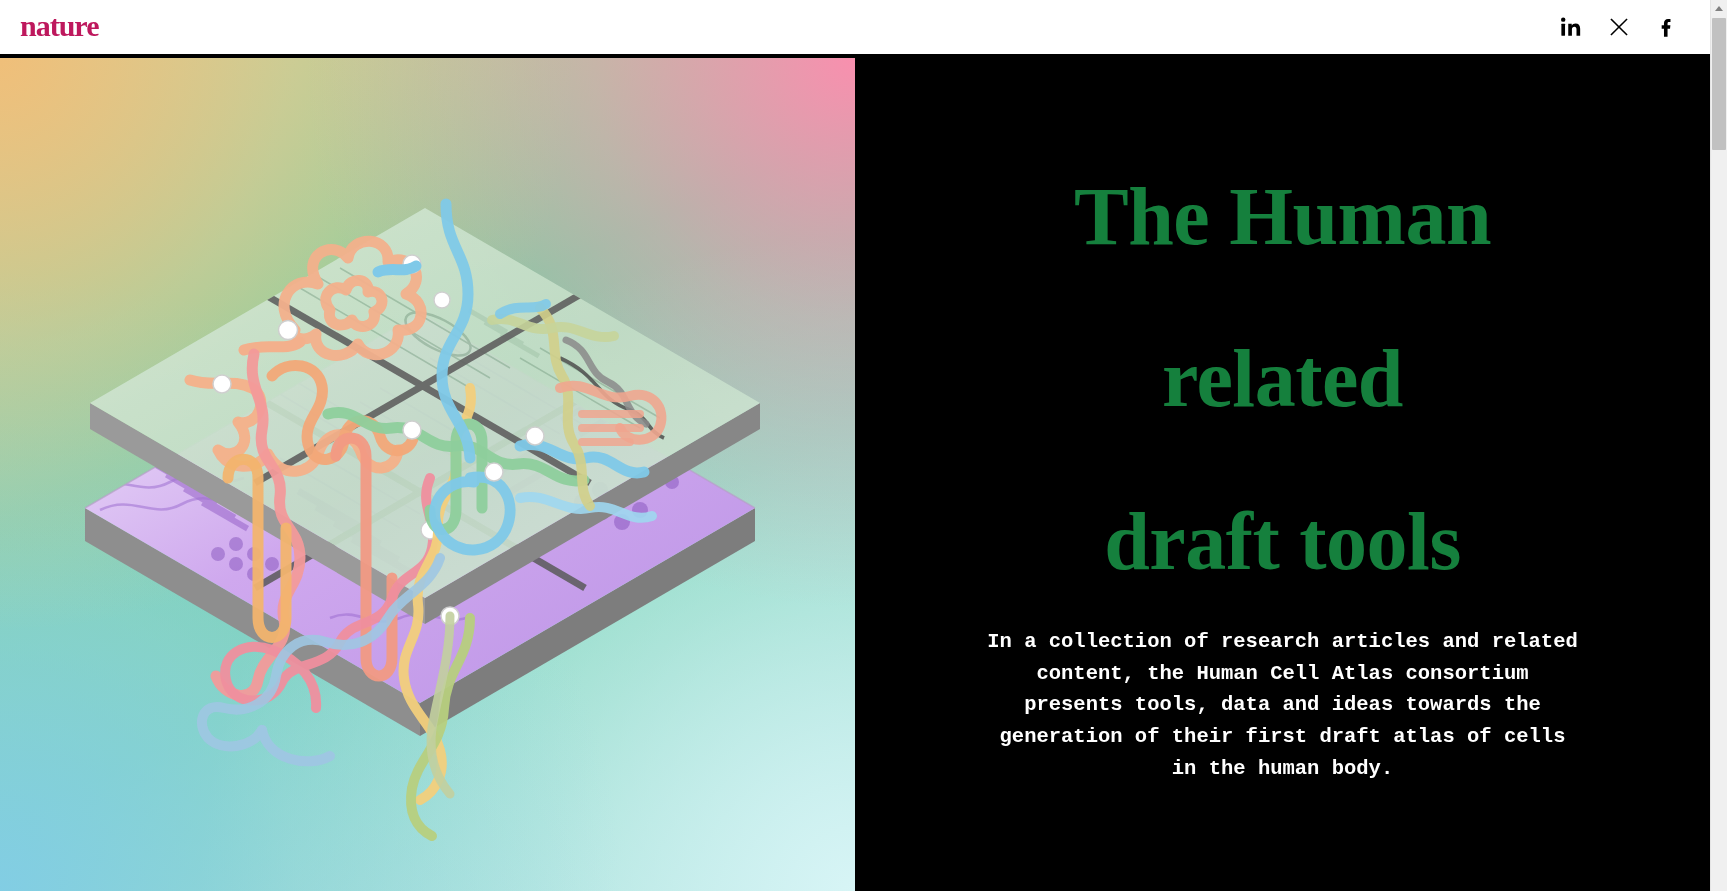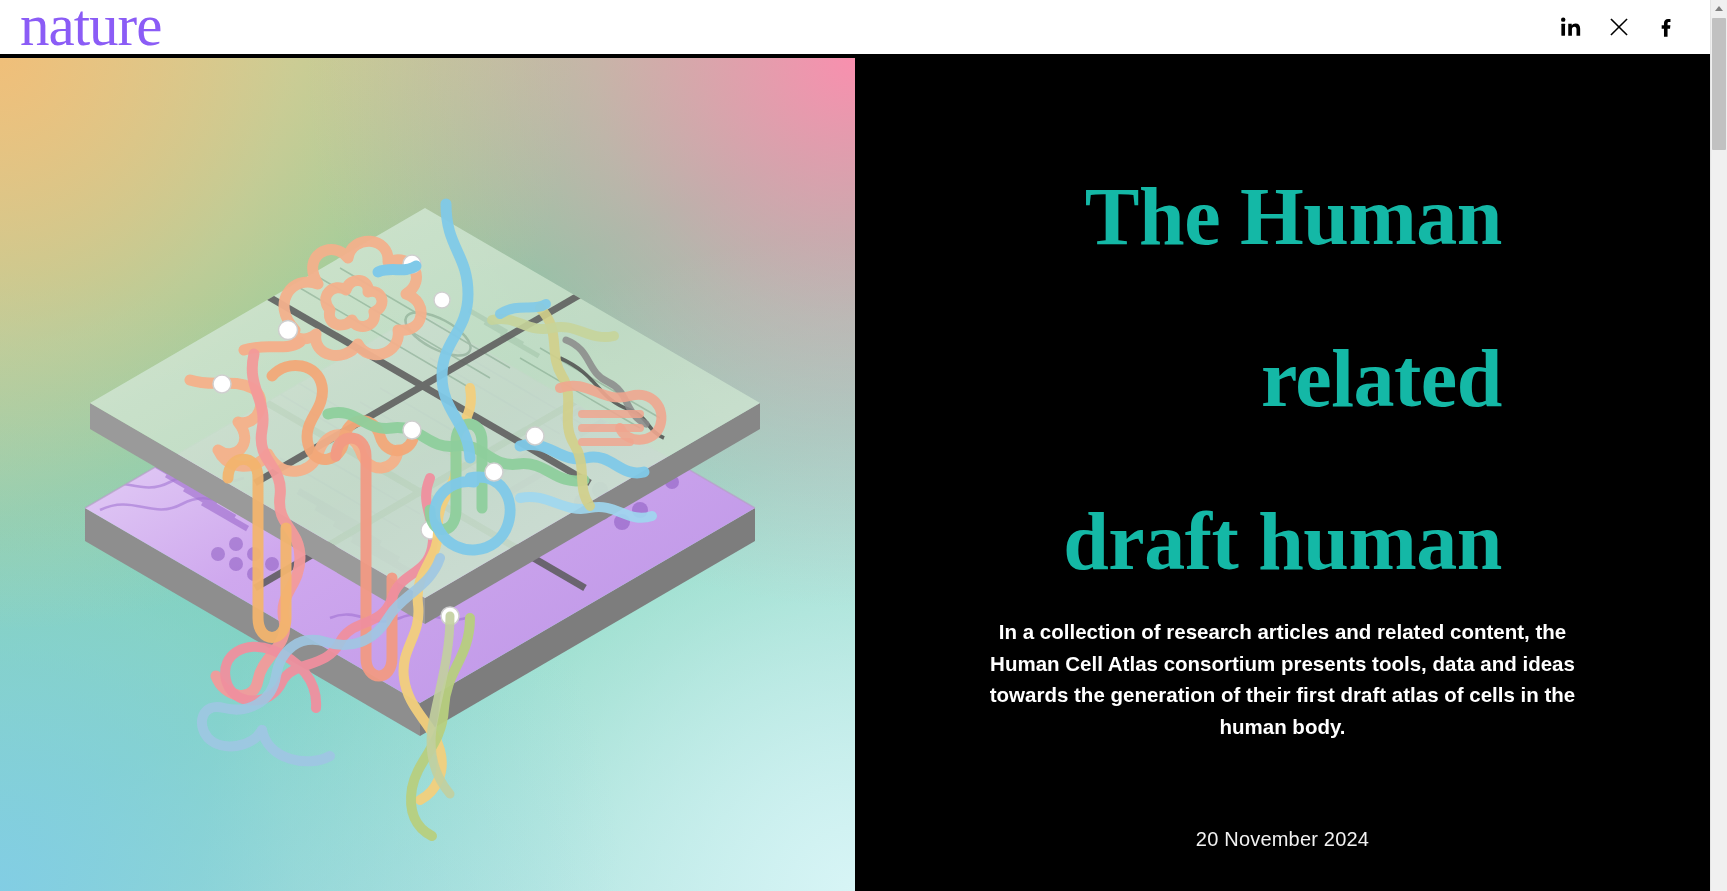--- a/index.html
+++ b/index.html
@@ -35,11 +35,11 @@
   .brand-logo {
     margin-left: 20px;
     font-family: "Liberation Serif", serif;
-    font-weight: 400;
-    font-size: 59px;
+    font-weight: 700;
+    font-size: 30px;
     line-height: 45px;
     letter-spacing: -1px;
-    color: #8b5cf6;
+    color: #be185d;
     user-select: none;
     padding-bottom: 4px;
   }

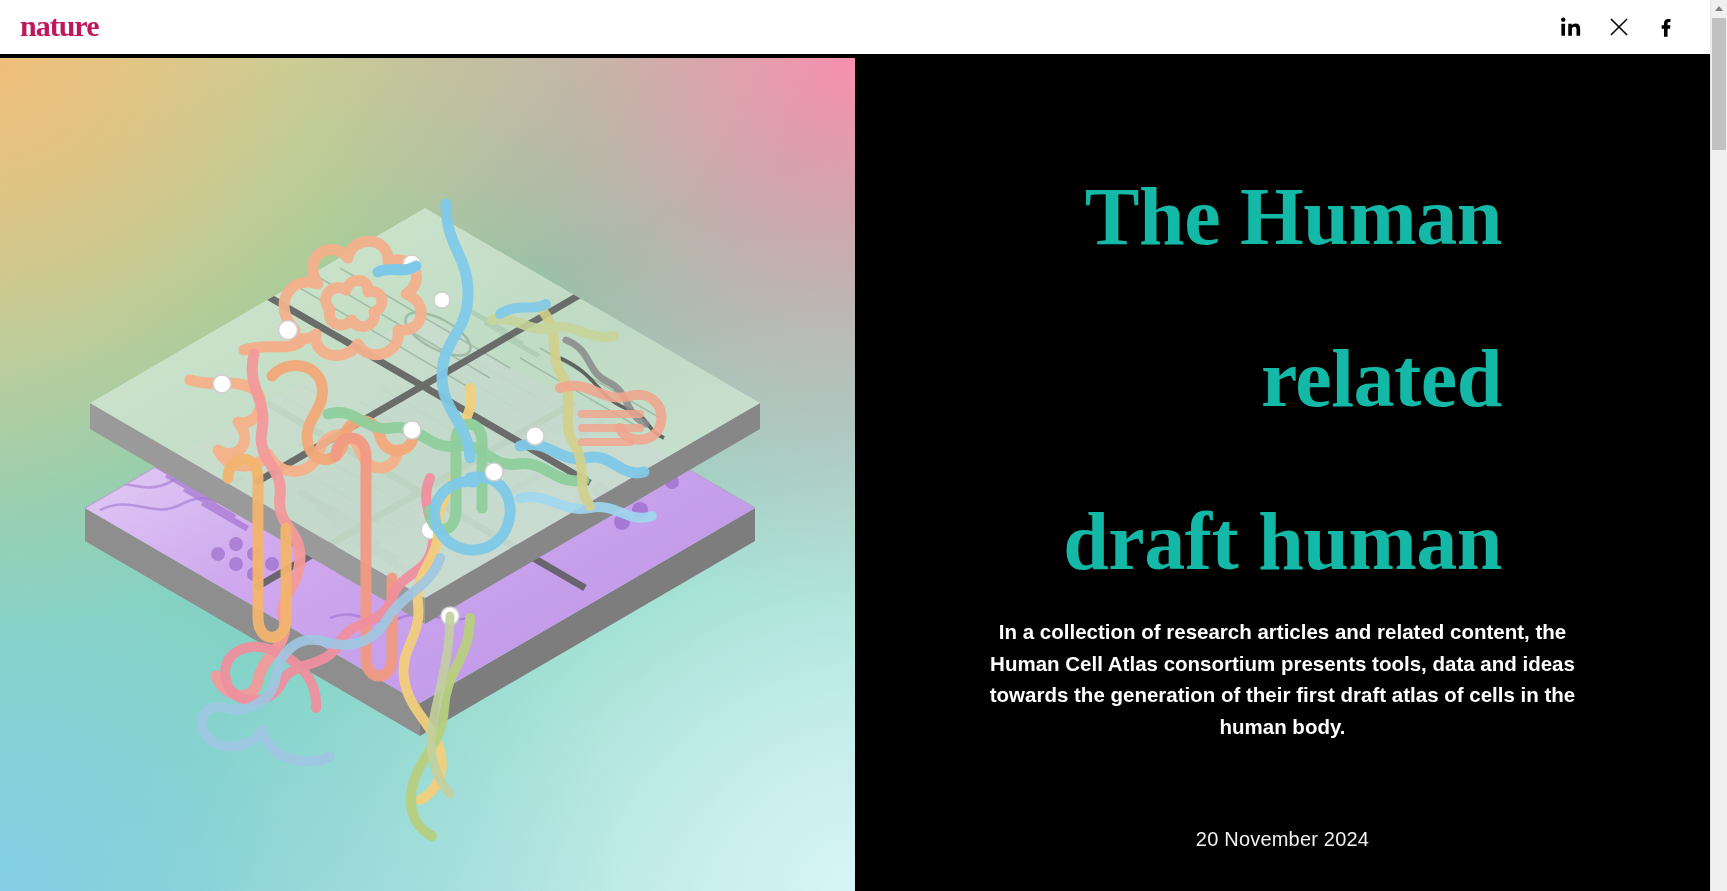--- a/index.html
+++ b/index.html
@@ -104,9 +104,9 @@
     font-weight: 700;
     font-size: 82px;
     line-height: 0.99;
-    text-align: right;
+    text-align: center;
     letter-spacing: -0.5px;
-    color: #14b8a6;
+    color: #15803d;
     max-width: 620px;
   }
   .hero-standfirst {

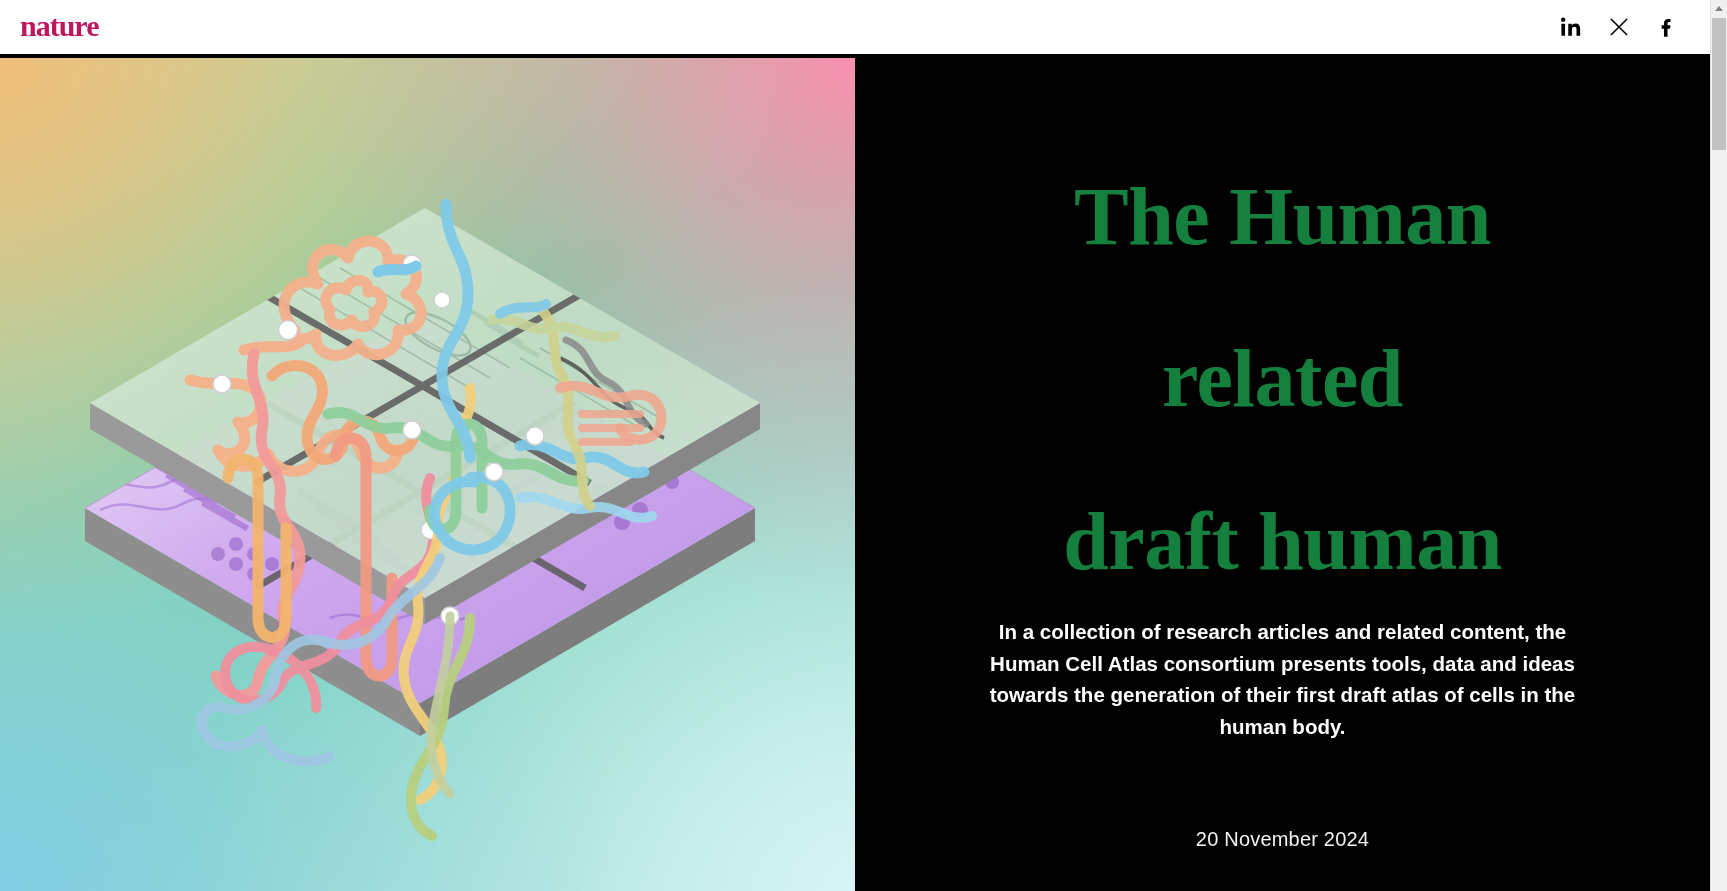--- a/index.html
+++ b/index.html
@@ -397,7 +397,7 @@
         <br>
         <span>related</span><br>
         <br>
-        <span>draft human</span>
+        <span>draft tools</span>
       </h1>
       <p class="hero-standfirst">In a collection of research articles and related content, the Human Cell Atlas consortium presents tools, data and ideas towards the generation of their first draft atlas of cells in the human body.</p>
       <div class="hero-date">20 November 2024</div>

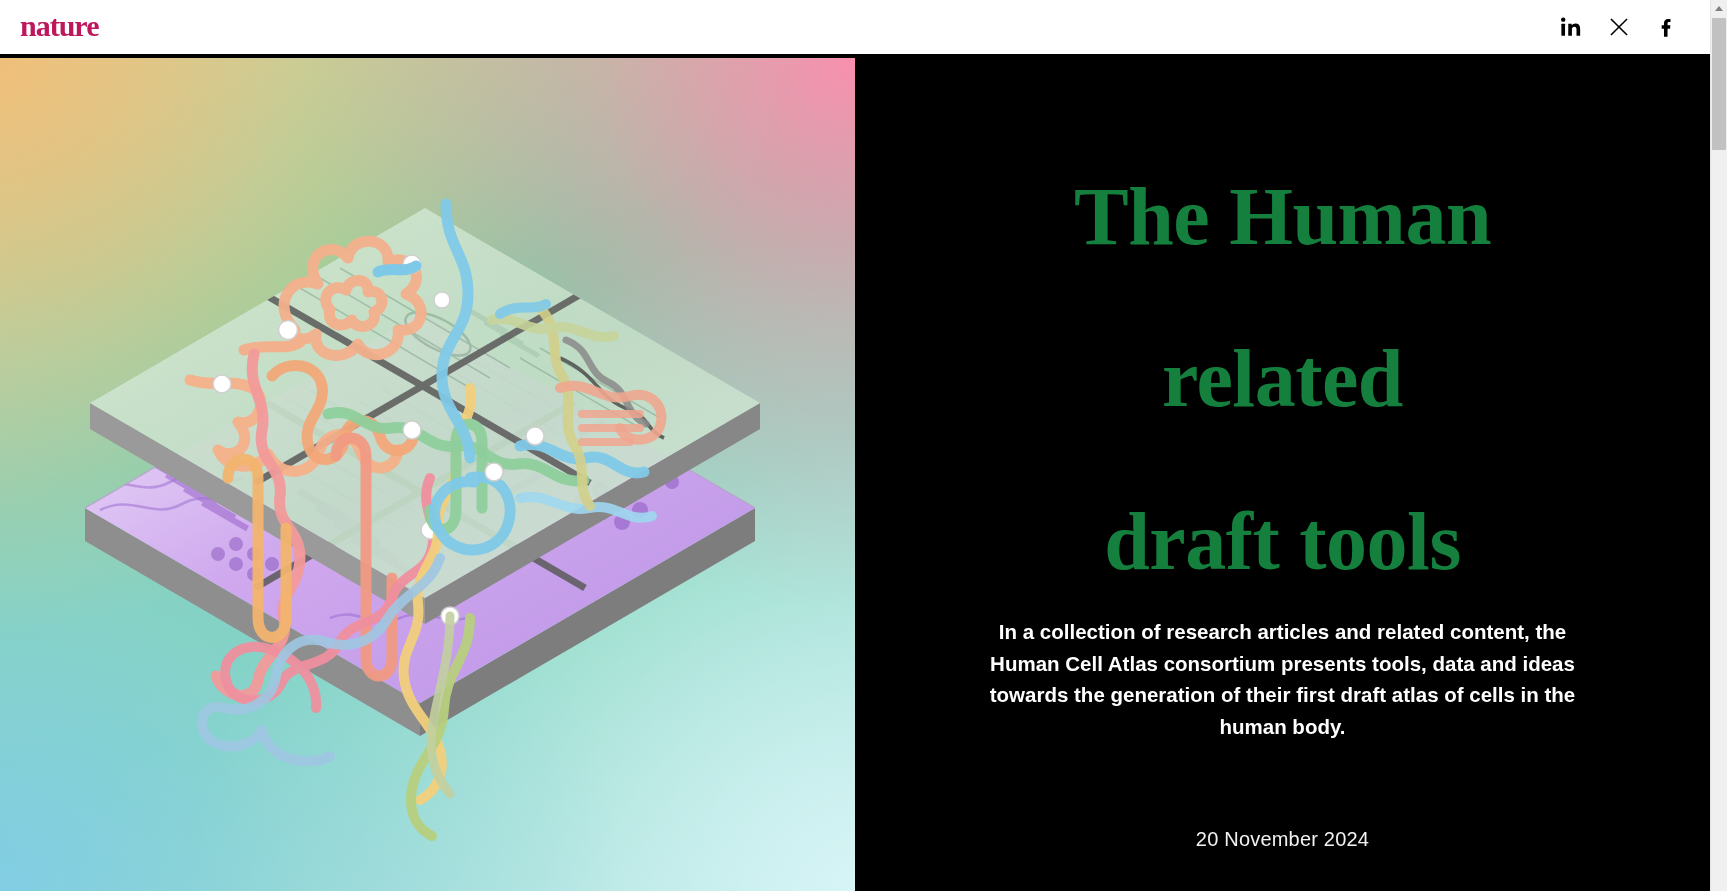--- a/index.html
+++ b/index.html
@@ -110,8 +110,8 @@
     max-width: 620px;
   }
   .hero-standfirst {
-    margin-top: 34px;
-    font-family: Liberation Sans, sans-serif;
+    margin-top: 44px;
+    font-family: Liberation Mono, monospace;
     font-weight: 700;
     font-size: 20.5px;
     line-height: 1.55;

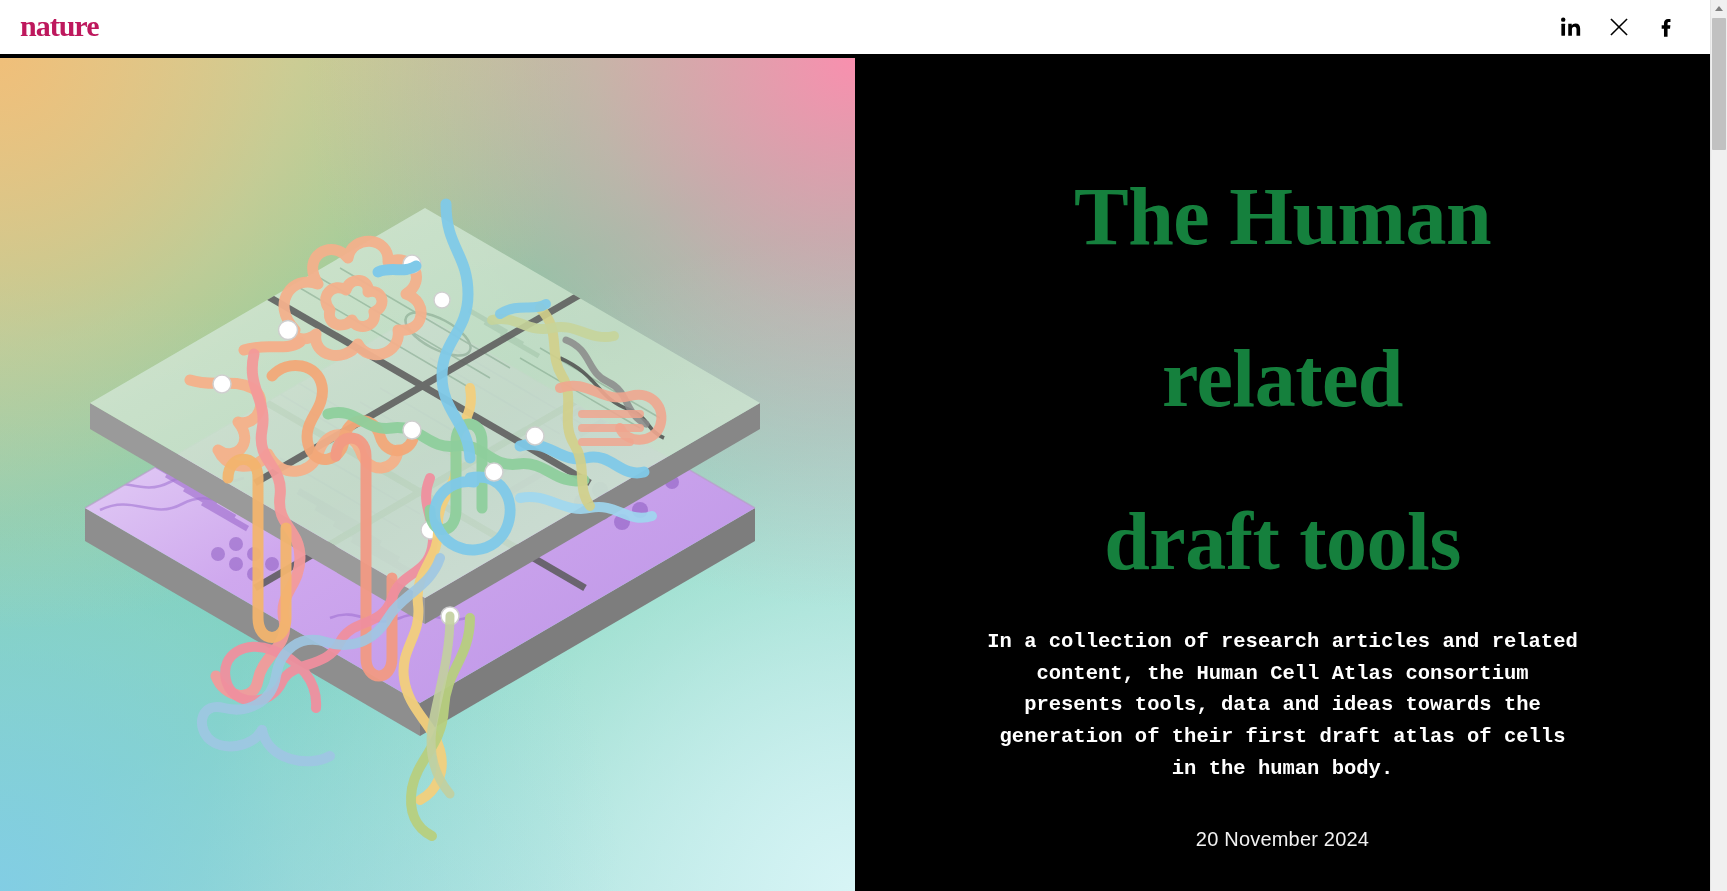--- a/index.html
+++ b/index.html
@@ -400,7 +400,6 @@
         <span>draft tools</span>
       </h1>
       <p class="hero-standfirst">In a collection of research articles and related content, the Human Cell Atlas consortium presents tools, data and ideas towards the generation of their first draft atlas of cells in the human body.</p>
-      <div class="hero-date">20 November 2024</div>
     </div>
 
   </section>

